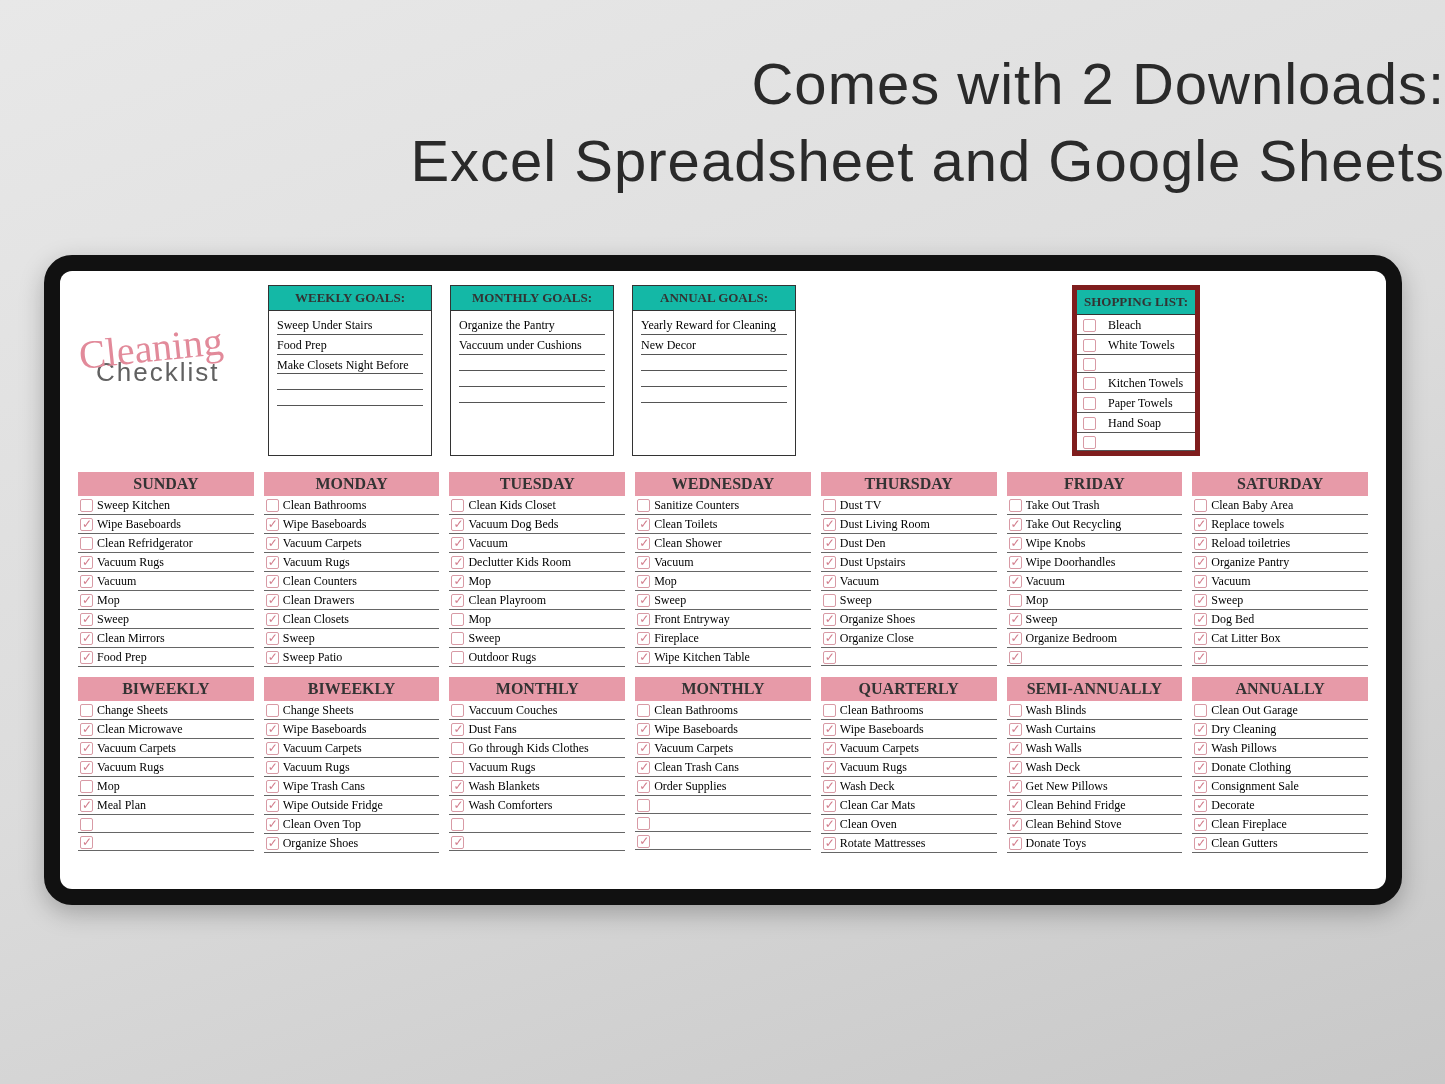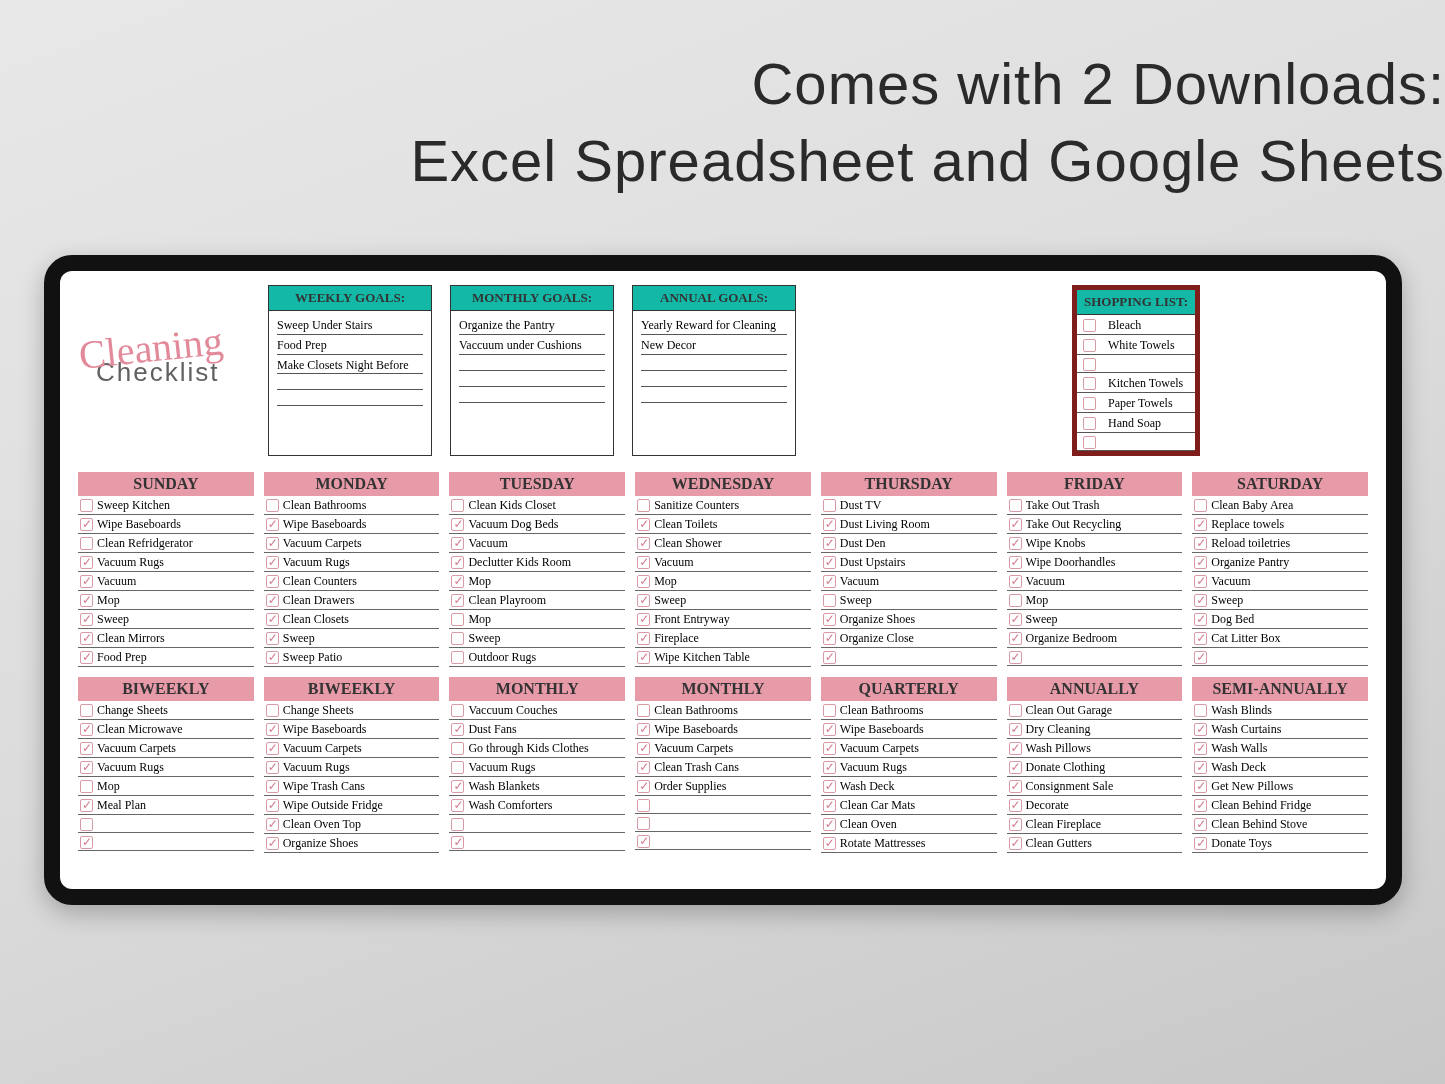--- a/index.html
+++ b/index.html
@@ -676,6 +676,41 @@
           </div>
         </div>
         <div class="col">
+          <div class="col-head">SEMI-ANNUALLY</div>
+          <div class="row">
+            <span class="chk"></span>
+            <span class="row-txt">Wash Blinds</span>
+          </div>
+          <div class="row">
+            <span class="chk on"></span>
+            <span class="row-txt">Wash Curtains</span>
+          </div>
+          <div class="row">
+            <span class="chk on"></span>
+            <span class="row-txt">Wash Walls</span>
+          </div>
+          <div class="row">
+            <span class="chk on"></span>
+            <span class="row-txt">Wash Deck</span>
+          </div>
+          <div class="row">
+            <span class="chk on"></span>
+            <span class="row-txt">Get New Pillows</span>
+          </div>
+          <div class="row">
+            <span class="chk on"></span>
+            <span class="row-txt">Clean Behind Fridge</span>
+          </div>
+          <div class="row">
+            <span class="chk on"></span>
+            <span class="row-txt">Clean Behind Stove</span>
+          </div>
+          <div class="row">
+            <span class="chk on"></span>
+            <span class="row-txt">Donate Toys</span>
+          </div>
+        </div>
+        <div class="col">
           <div class="col-head">ANNUALLY</div>
           <div class="row">
             <span class="chk"></span>
@@ -708,41 +743,6 @@
           <div class="row">
             <span class="chk on"></span>
             <span class="row-txt">Clean Gutters</span>
-          </div>
-        </div>
-        <div class="col">
-          <div class="col-head">SEMI-ANNUALLY</div>
-          <div class="row">
-            <span class="chk"></span>
-            <span class="row-txt">Wash Blinds</span>
-          </div>
-          <div class="row">
-            <span class="chk on"></span>
-            <span class="row-txt">Wash Curtains</span>
-          </div>
-          <div class="row">
-            <span class="chk on"></span>
-            <span class="row-txt">Wash Walls</span>
-          </div>
-          <div class="row">
-            <span class="chk on"></span>
-            <span class="row-txt">Wash Deck</span>
-          </div>
-          <div class="row">
-            <span class="chk on"></span>
-            <span class="row-txt">Get New Pillows</span>
-          </div>
-          <div class="row">
-            <span class="chk on"></span>
-            <span class="row-txt">Clean Behind Fridge</span>
-          </div>
-          <div class="row">
-            <span class="chk on"></span>
-            <span class="row-txt">Clean Behind Stove</span>
-          </div>
-          <div class="row">
-            <span class="chk on"></span>
-            <span class="row-txt">Donate Toys</span>
           </div>
         </div>
       </div>

